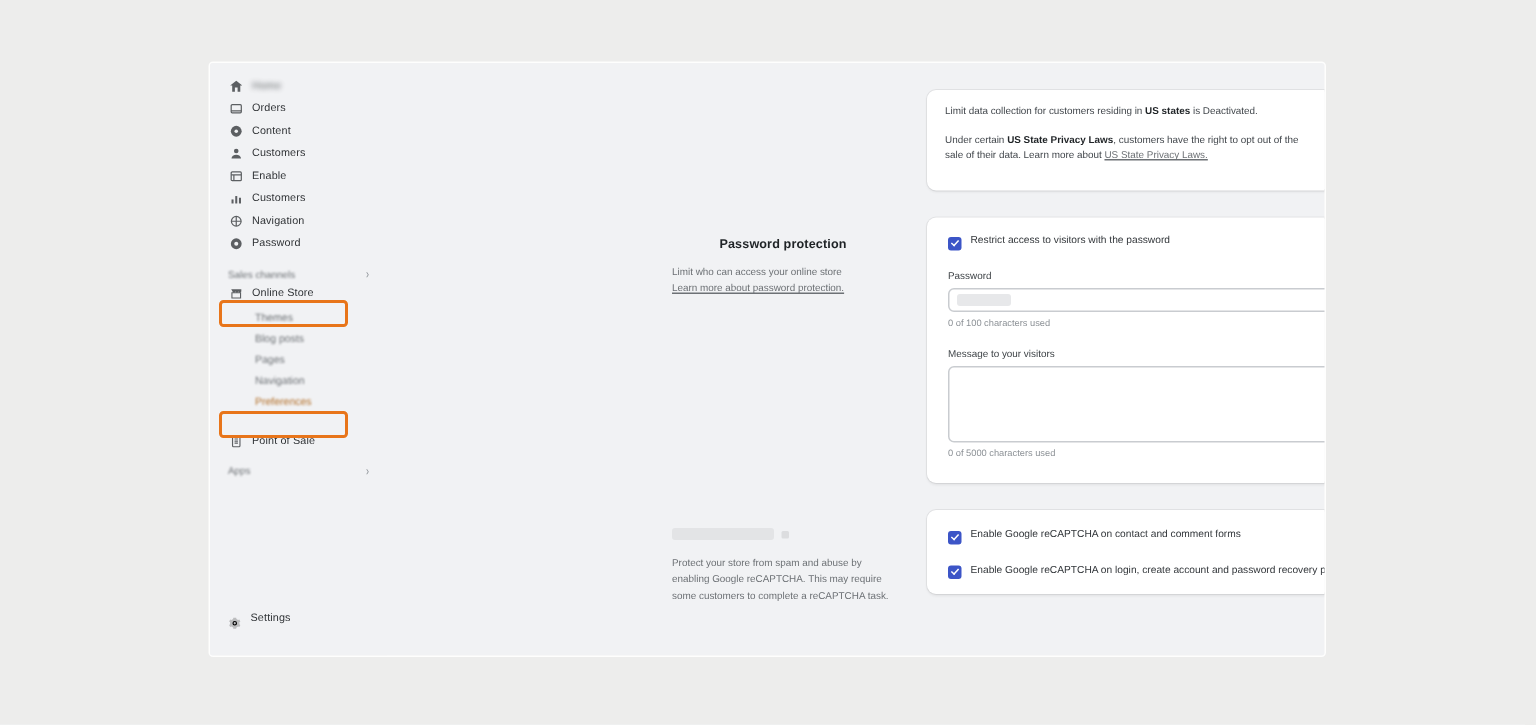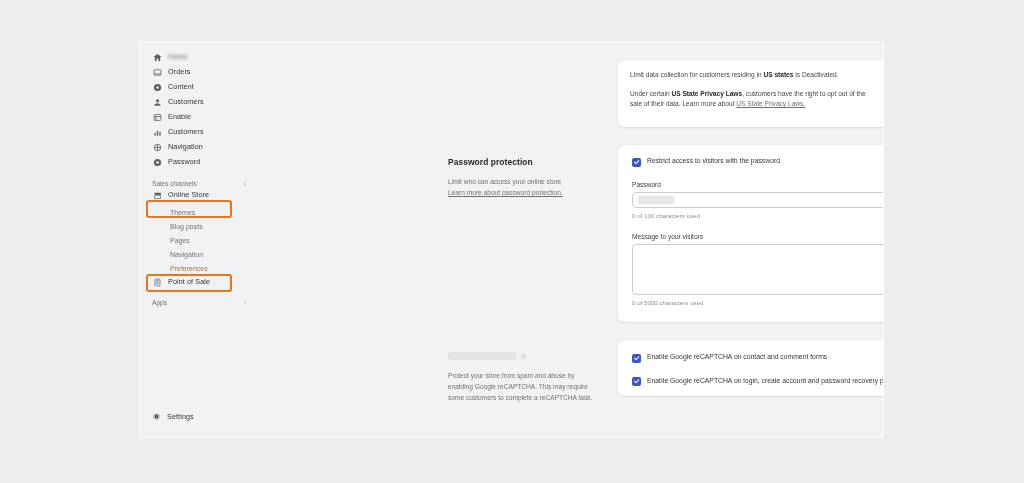--- a/index.html
+++ b/index.html
@@ -175,6 +175,7 @@
     color: #1f2326;
     margin-bottom: 10px;
     letter-spacing: 0.1px;
+    text-align: center;
   }
   .desc-body {
     font-size: 6.6px;

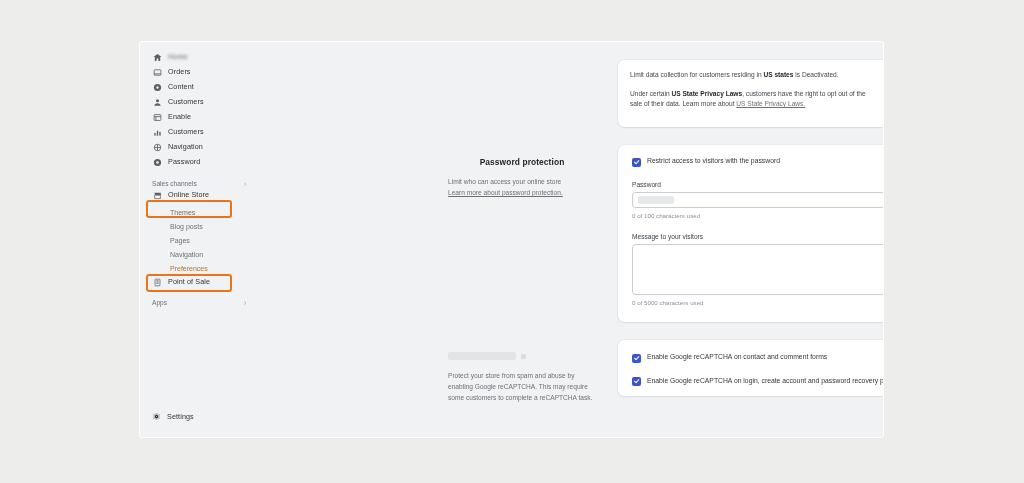--- a/index.html
+++ b/index.html
@@ -412,7 +412,7 @@
       <span class="sub-label" style="color:#b4712c">Preferences</span>
     </div>
 
-    <div class="nav-item" style="margin-top:2px">
+    <div class="nav-item" style="margin-top:14px">
       <span class="ico">
         <svg width="9" height="9" viewBox="0 0 20 20" fill="none" stroke="currentColor" stroke-width="1.7">
             <rect x="4.5" y="2.6" width="11" height="14.8" rx="1.4"></rect>

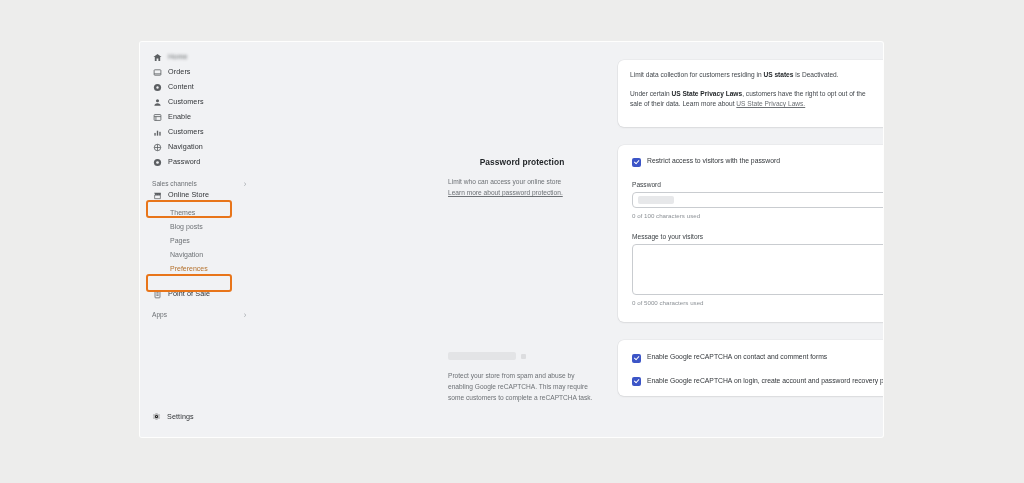--- a/index.html
+++ b/index.html
@@ -111,7 +111,6 @@
     left: 8px;
     bottom: 12px;
     display: flex;
-    align-items: center;
     gap: 6px;
     padding: 0 4px;
   }

